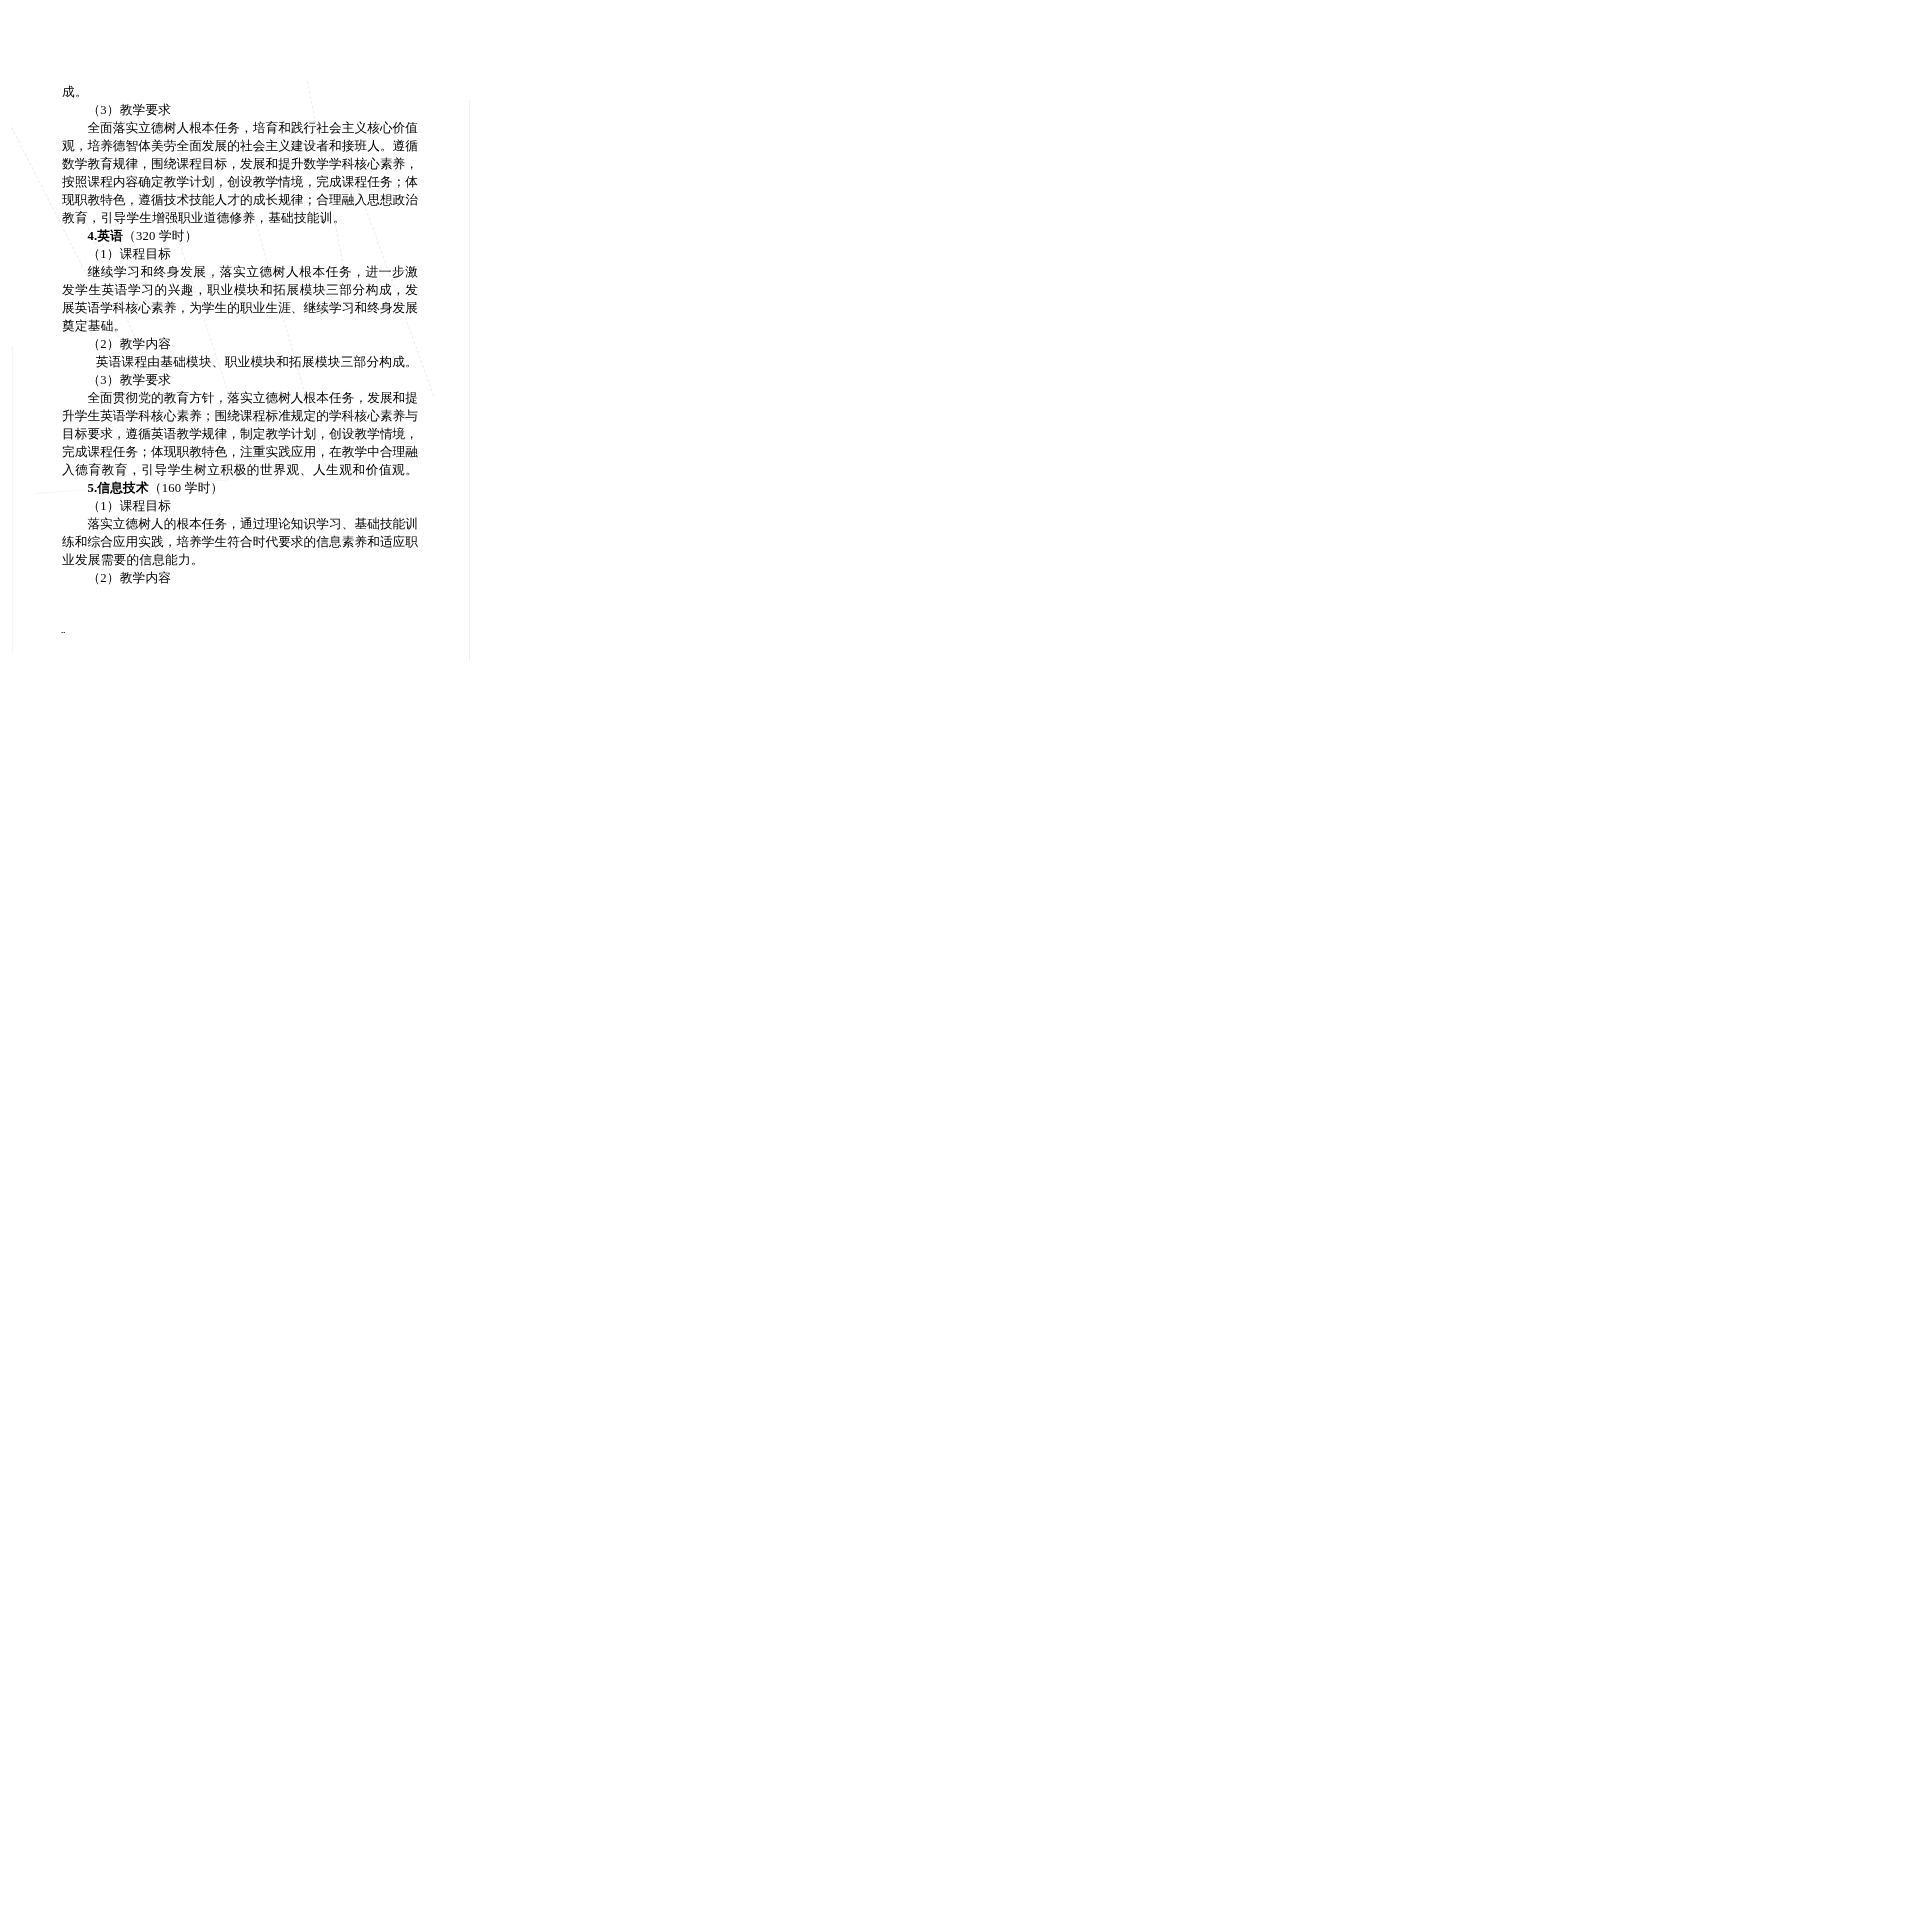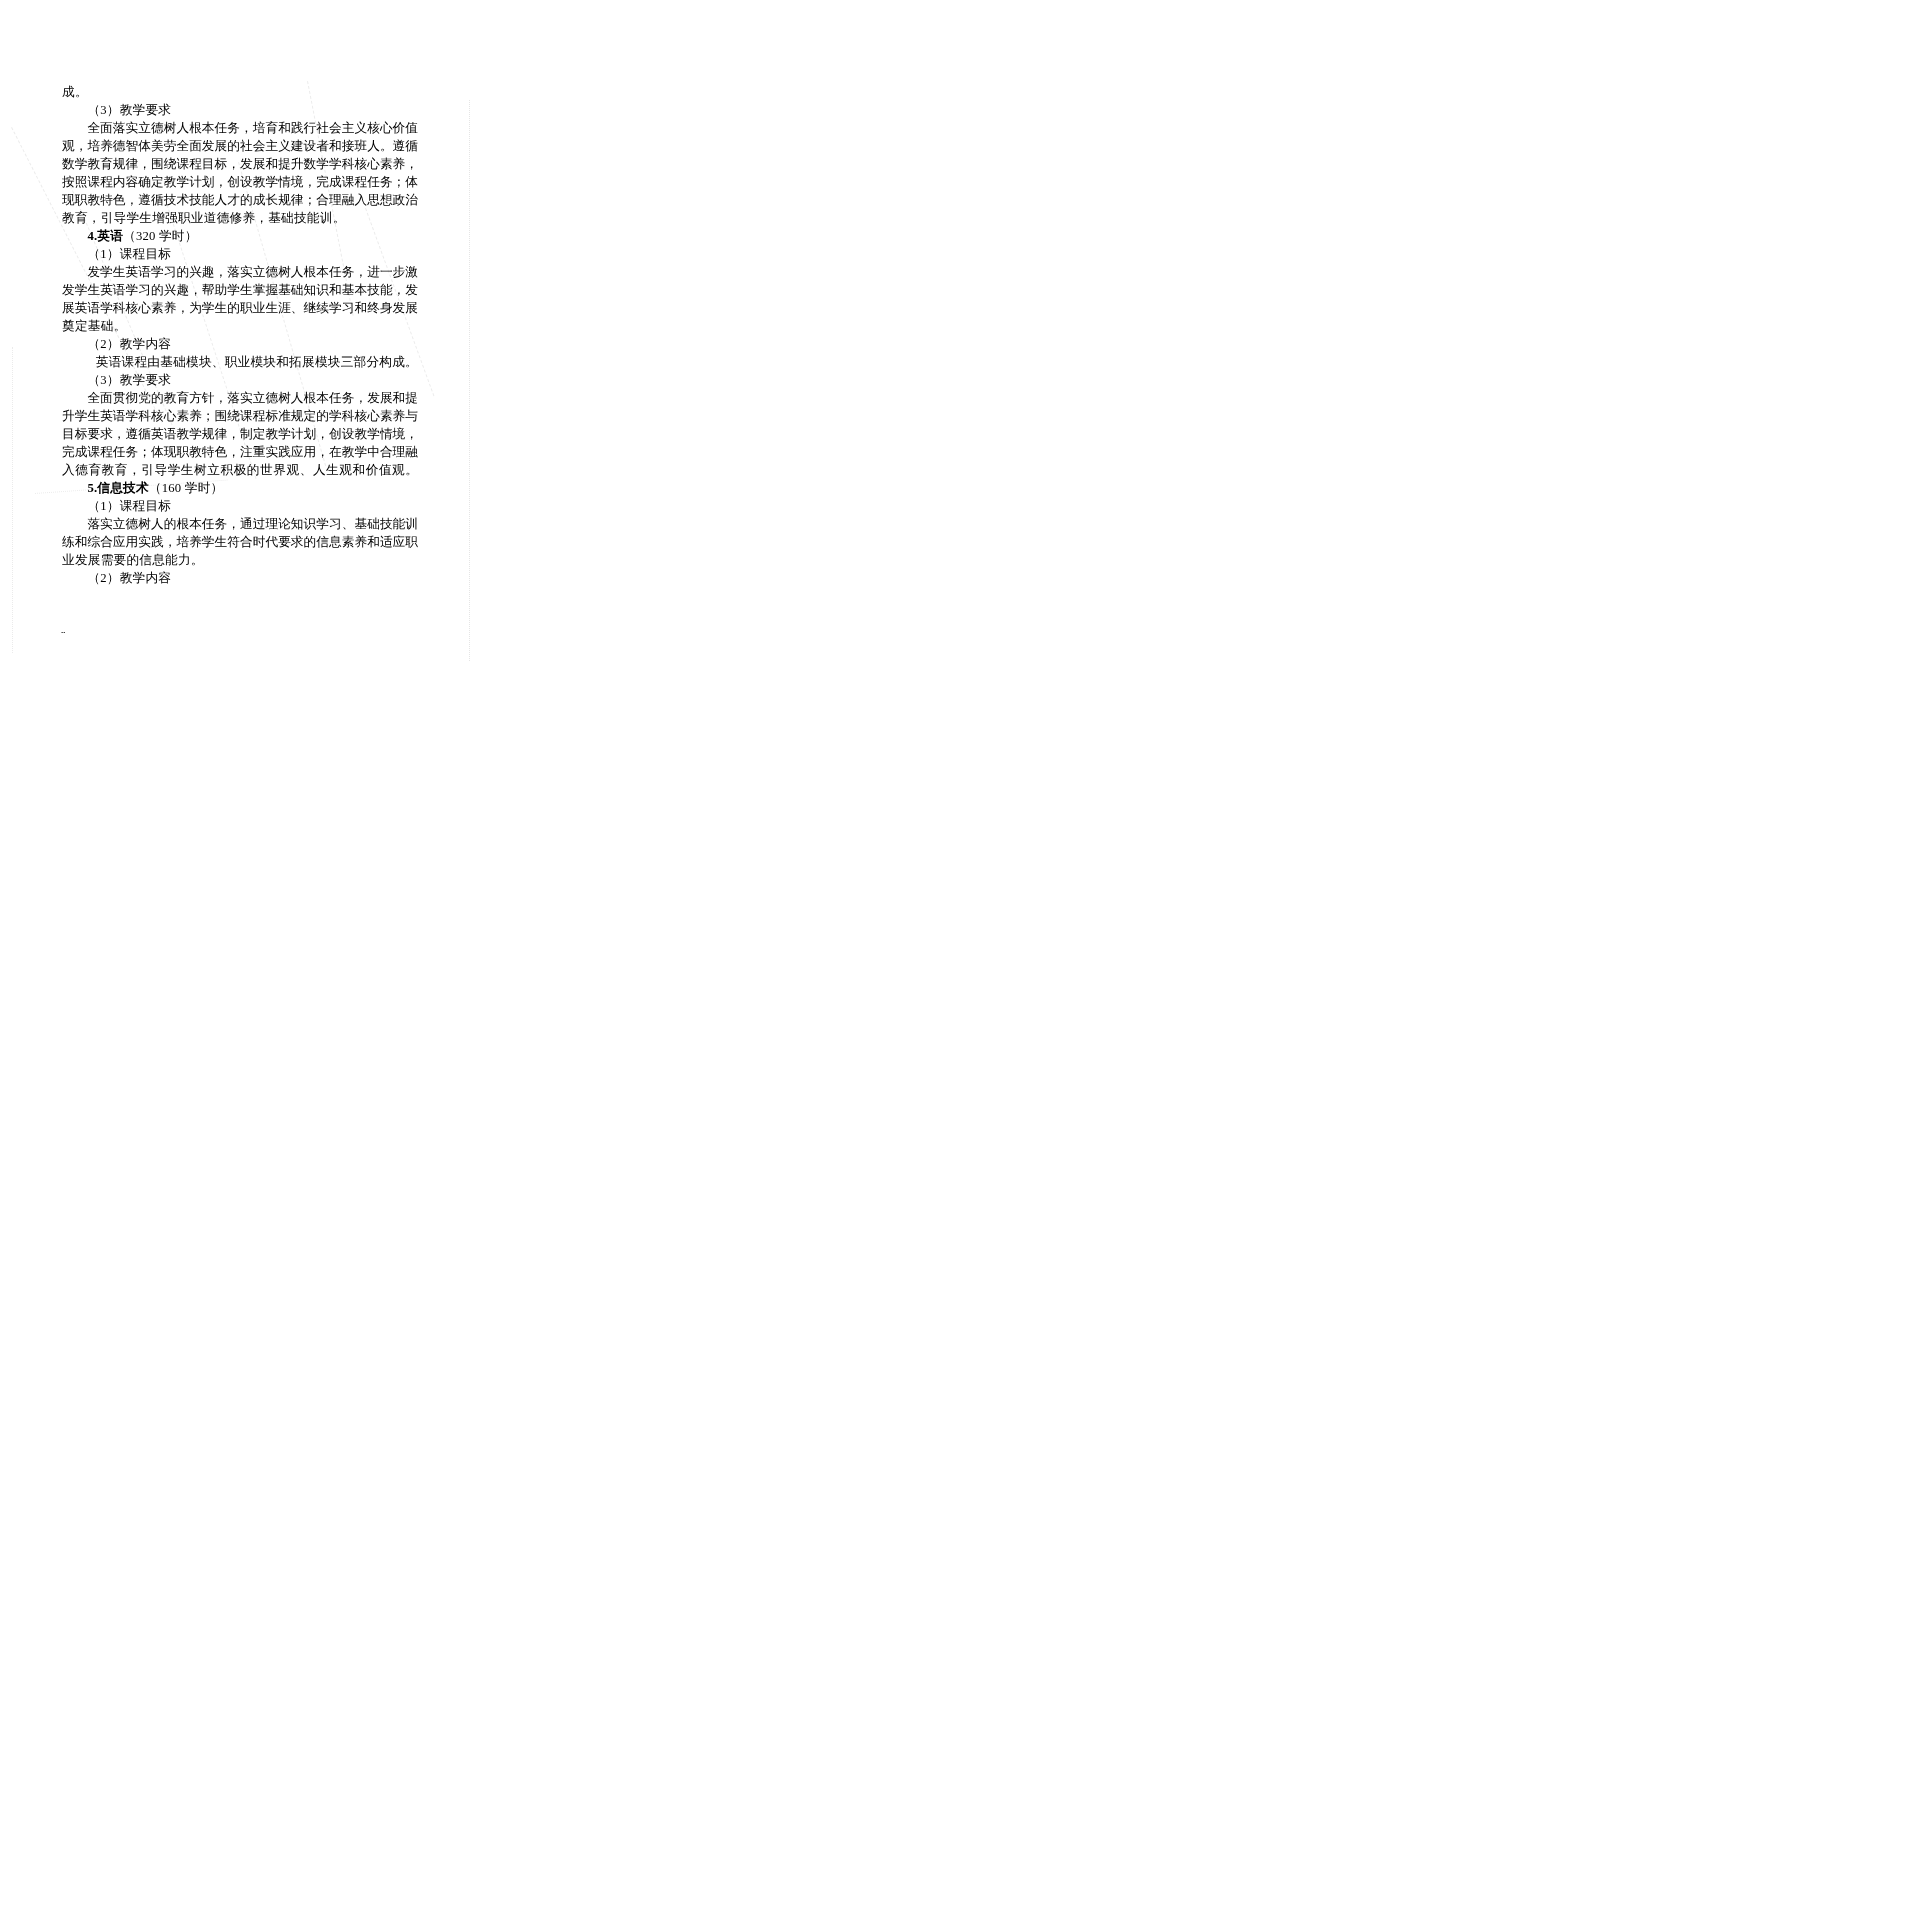--- a/index.html
+++ b/index.html
@@ -110,7 +110,7 @@
       <div class="line">教育，引导学生增强职业道德修养，基础技能训。</div>
       <div class="line" style="text-indent: 2em; font-family: Liberation Serif, serif;"><span class="b">4.英语</span><span>（320 学时）</span></div>
       <div class="line" style="text-indent: 2em;">（1）课程目标</div>
-      <div class="line fill" style="text-indent: 2em;">发学生英语学习的兴趣，落实立德树人根本任务，进一步激</div>
+      <div class="line fill" style="text-indent: 2em;">继续学习和终身发展，落实立德树人根本任务，进一步激</div>
       <div class="line fill">发学生英语学习的兴趣，帮助学生掌握基础知识和基本技能，发</div>
       <div class="line fill">展英语学科核心素养，为学生的职业生涯、继续学习和终身发展</div>
       <div class="line">奠定基础。</div>

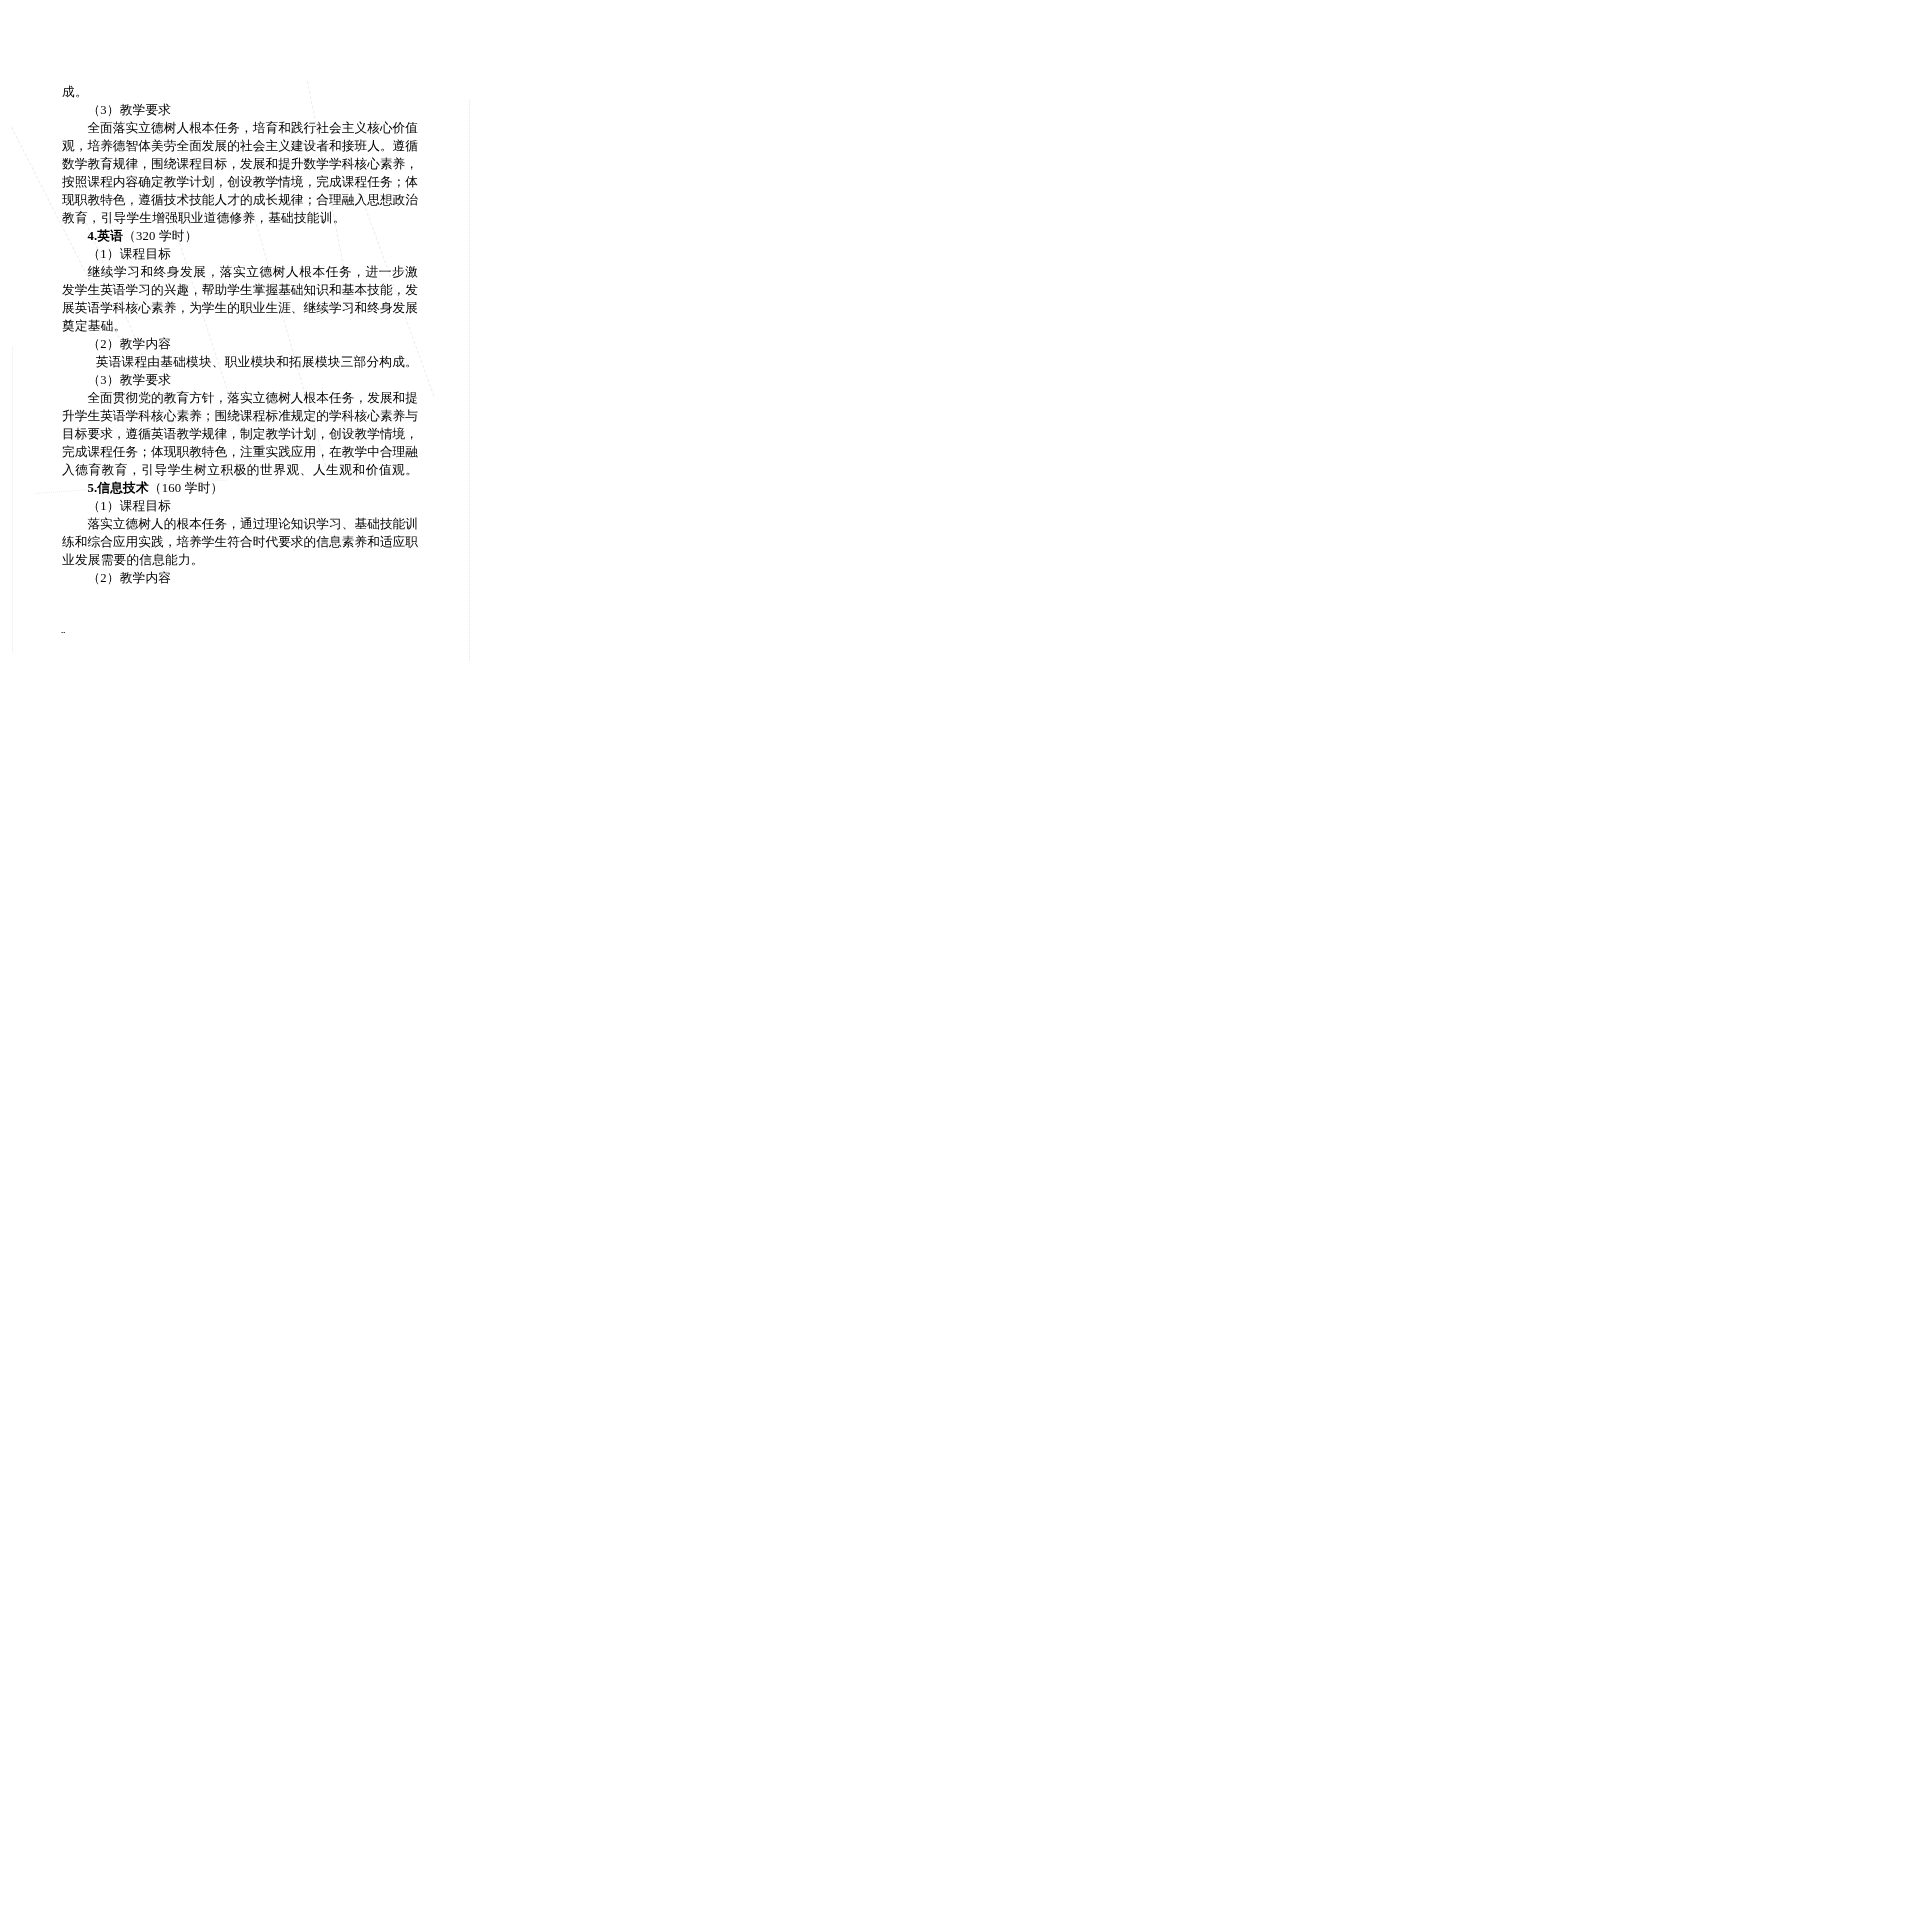--- a/index.html
+++ b/index.html
@@ -111,7 +111,7 @@
       <div class="line" style="text-indent: 2em; font-family: Liberation Serif, serif;"><span class="b">4.英语</span><span>（320 学时）</span></div>
       <div class="line" style="text-indent: 2em;">（1）课程目标</div>
       <div class="line fill" style="text-indent: 2em;">继续学习和终身发展，落实立德树人根本任务，进一步激</div>
-      <div class="line fill">发学生英语学习的兴趣，帮助学生掌握基础知识和基本技能，发</div>
+      <div class="line fill">发学生英语学习的兴趣，职业模块和拓展模块三部分构成，发</div>
       <div class="line fill">展英语学科核心素养，为学生的职业生涯、继续学习和终身发展</div>
       <div class="line">奠定基础。</div>
       <div class="line" style="text-indent: 2em;">（2）教学内容</div>

